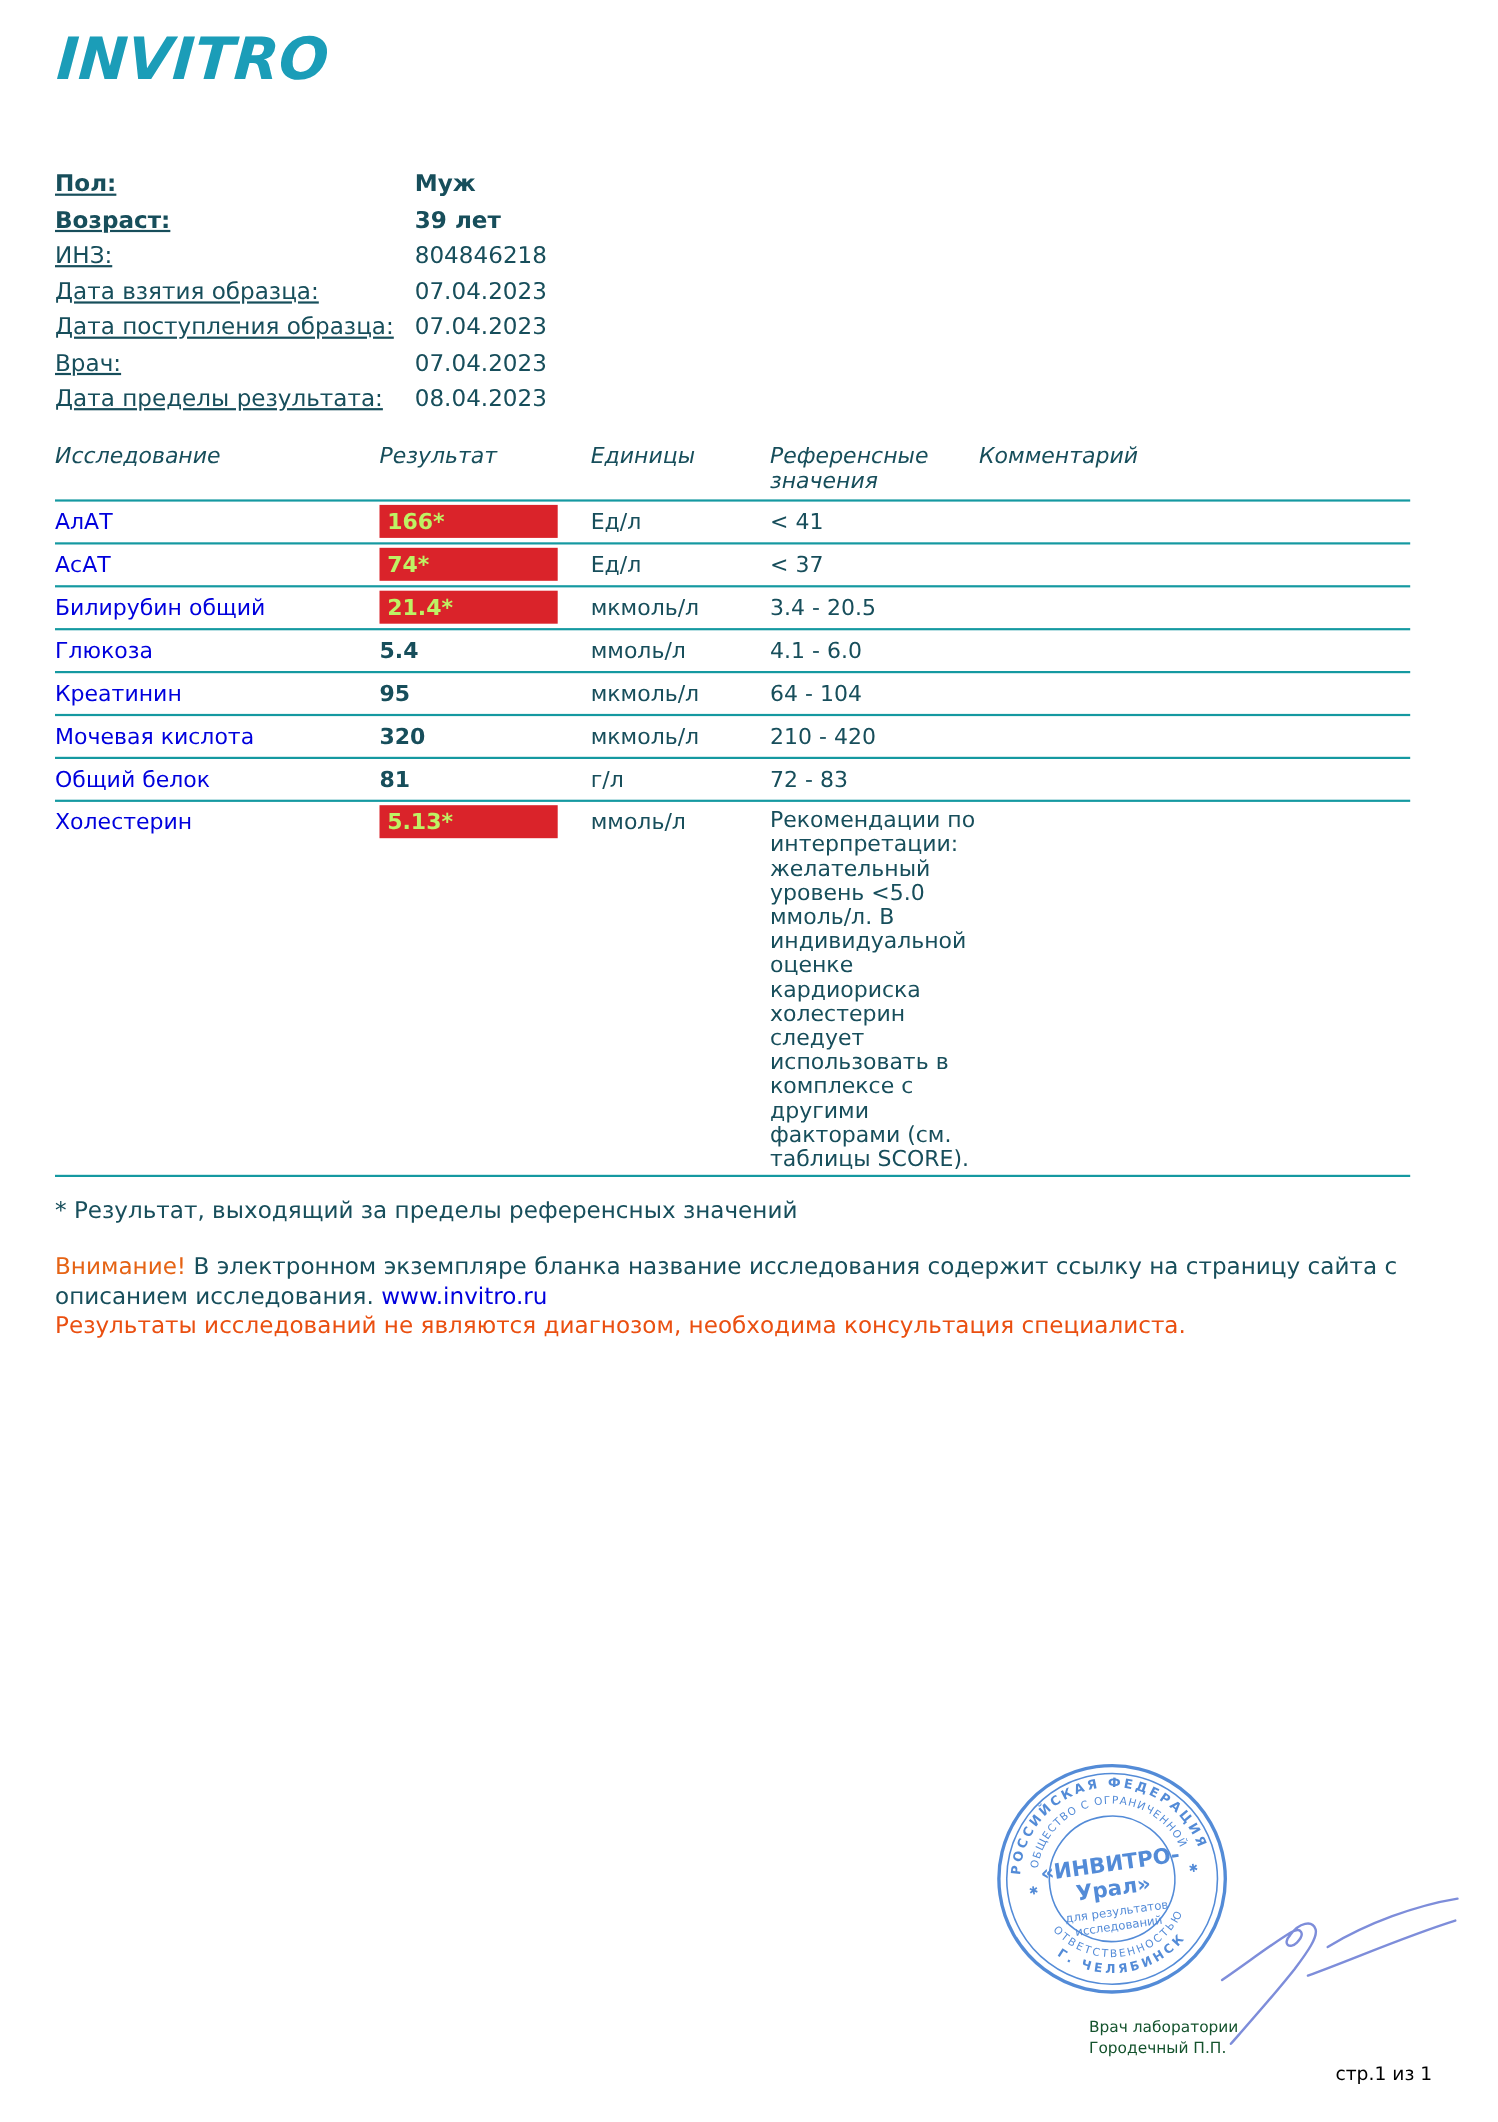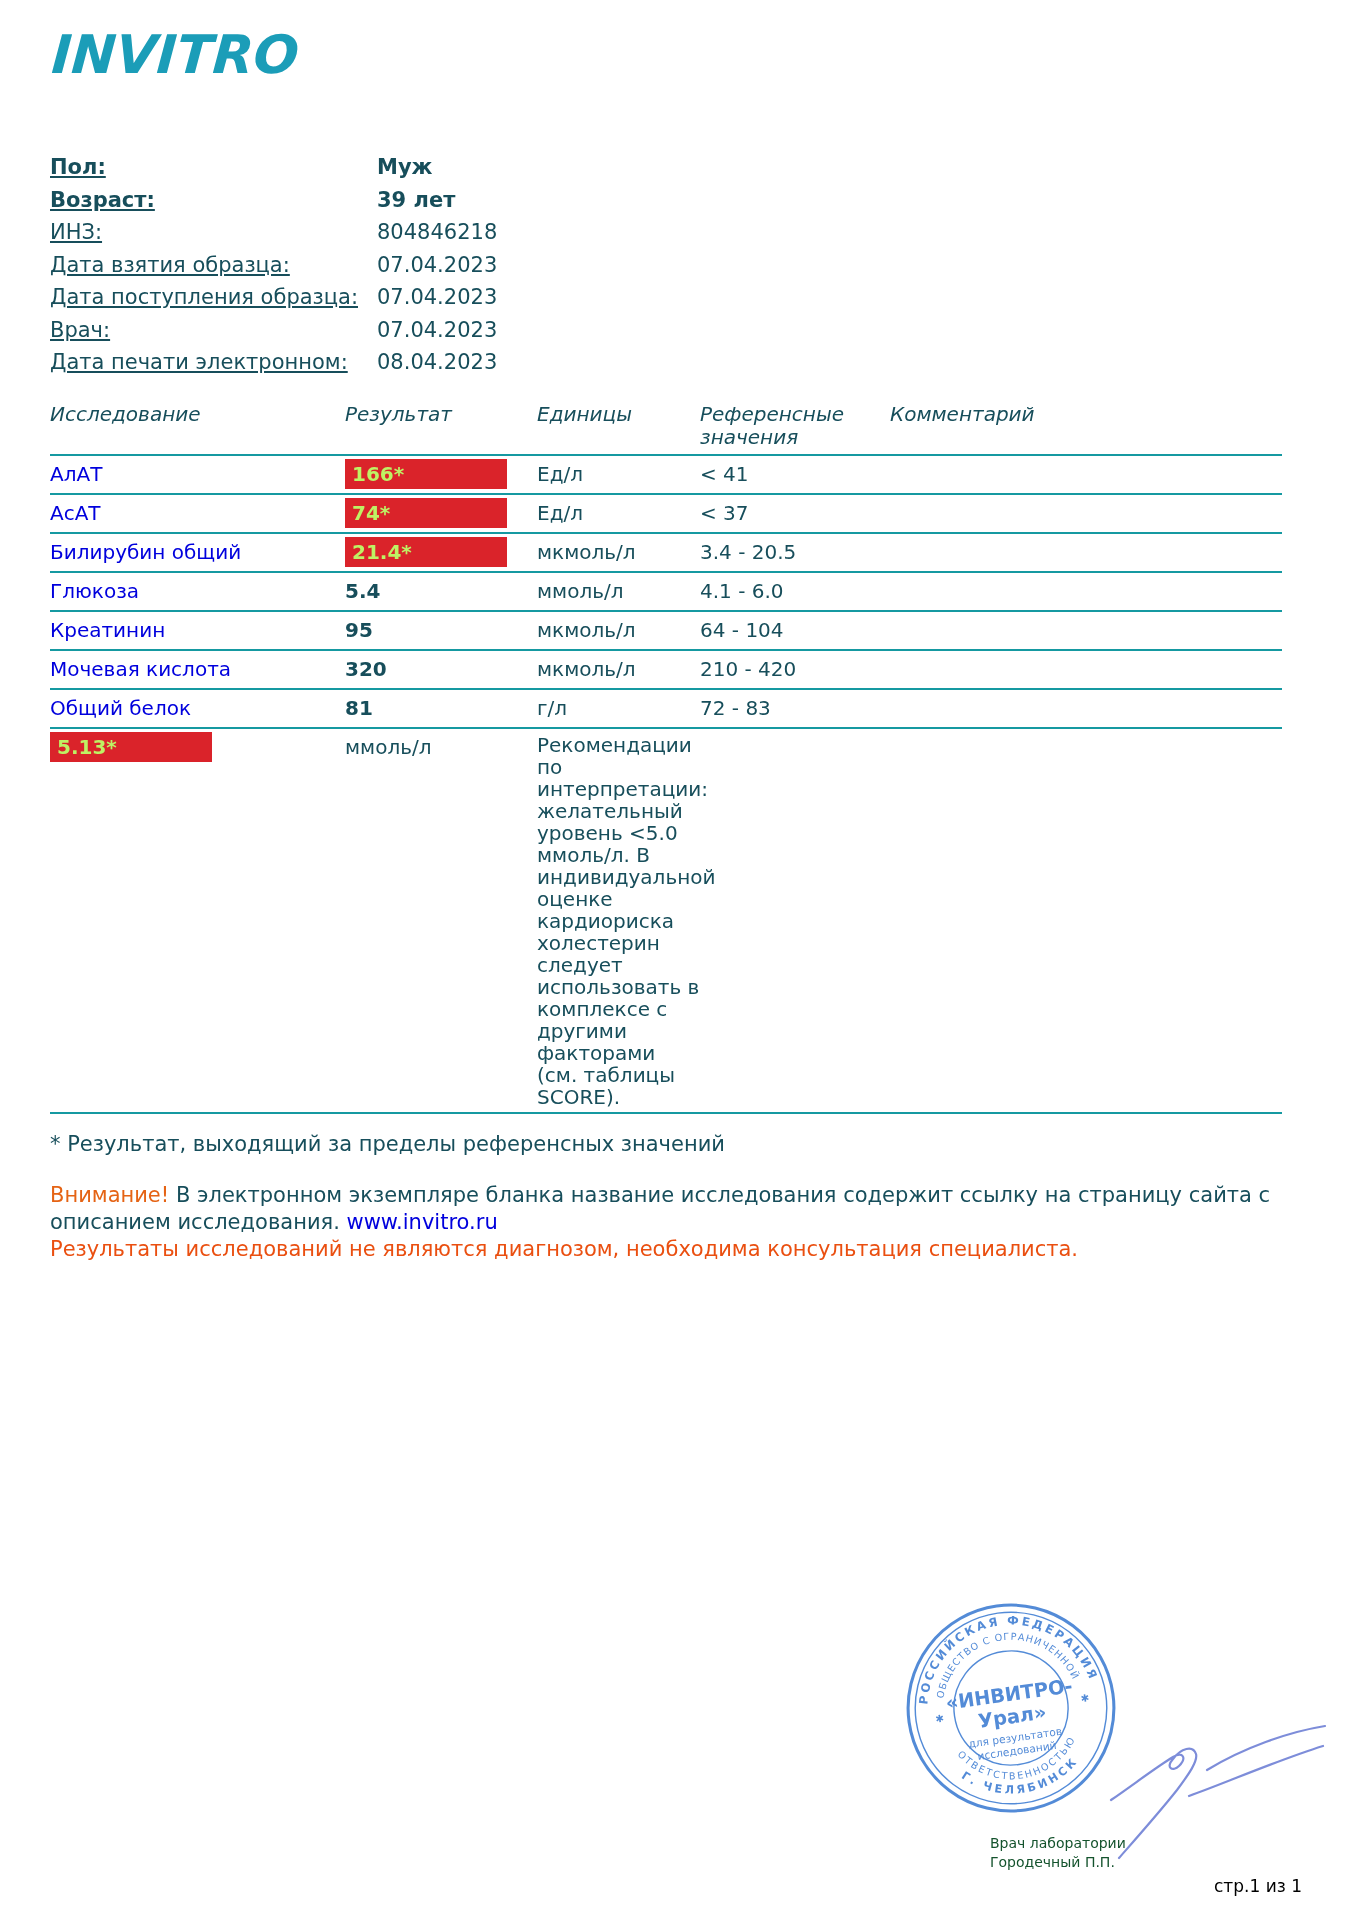--- a/index.html
+++ b/index.html
@@ -93,7 +93,7 @@
         <span class="val">07.04.2023</span>
       </div>
       <div class="info-row">
-        <span class="lbl">Дата печати электронном:</span>
+        <span class="lbl">Дата пределы результата:</span>
         <span class="val">08.04.2023</span>
       </div>
     </div>

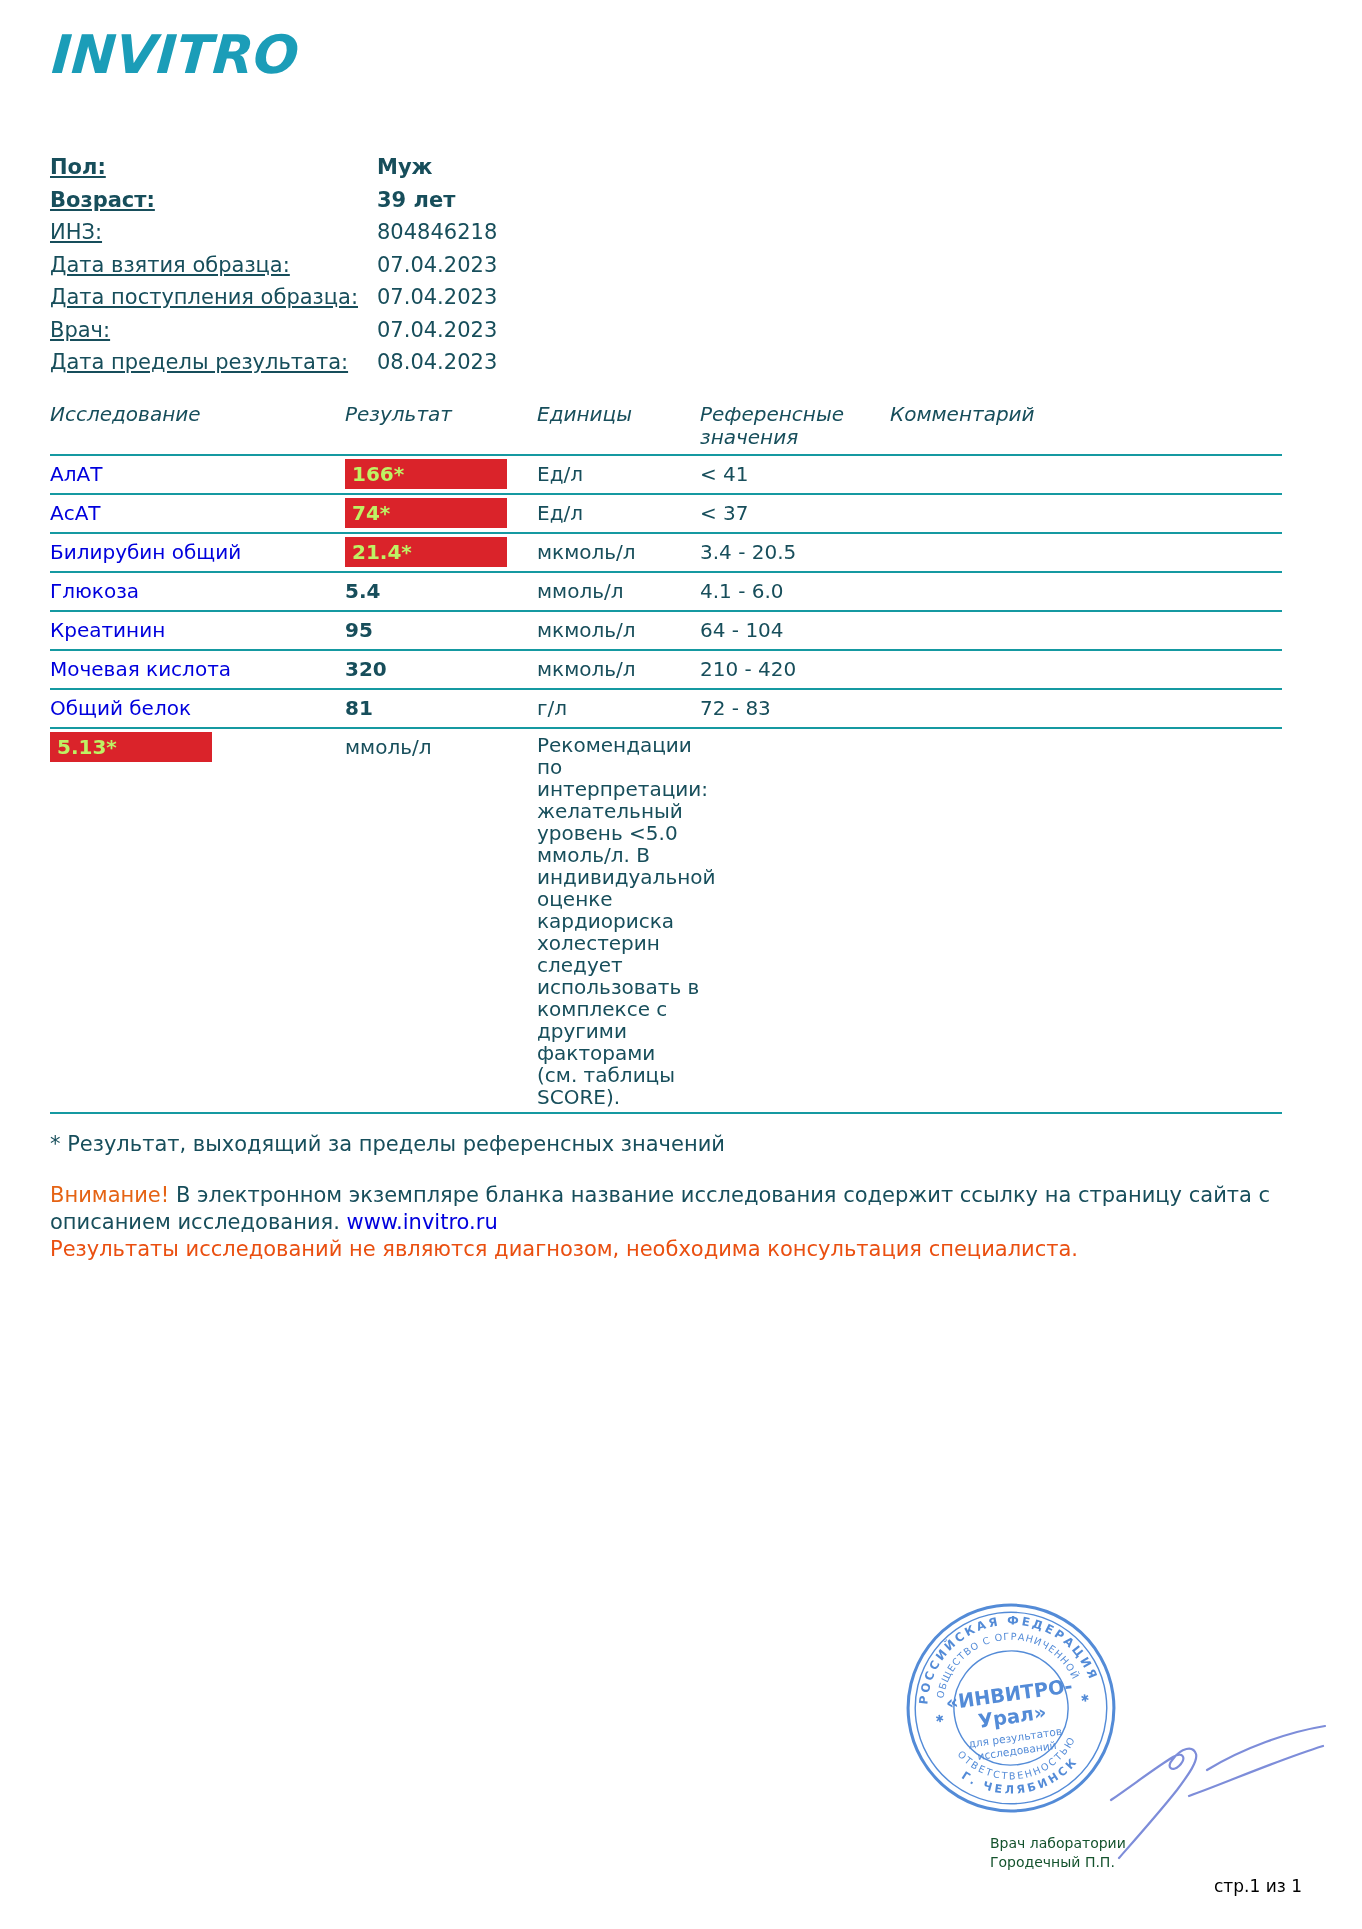--- a/index.html
+++ b/index.html
@@ -164,6 +164,7 @@
       </div>
 
       <div class="t-row tall">
+        <div><a class="test-link">Холестерин</a></div>
         <div><span class="result flag">5.13*</span></div>
         <div class="units">ммоль/л</div>
         <div class="comment">Рекомендации по интерпретации: желательный уровень &lt;5.0 ммоль/л. В индивидуальной оценке кардиориска холестерин следует использовать в комплексе с другими факторами (см. таблицы SCORE).</div>

